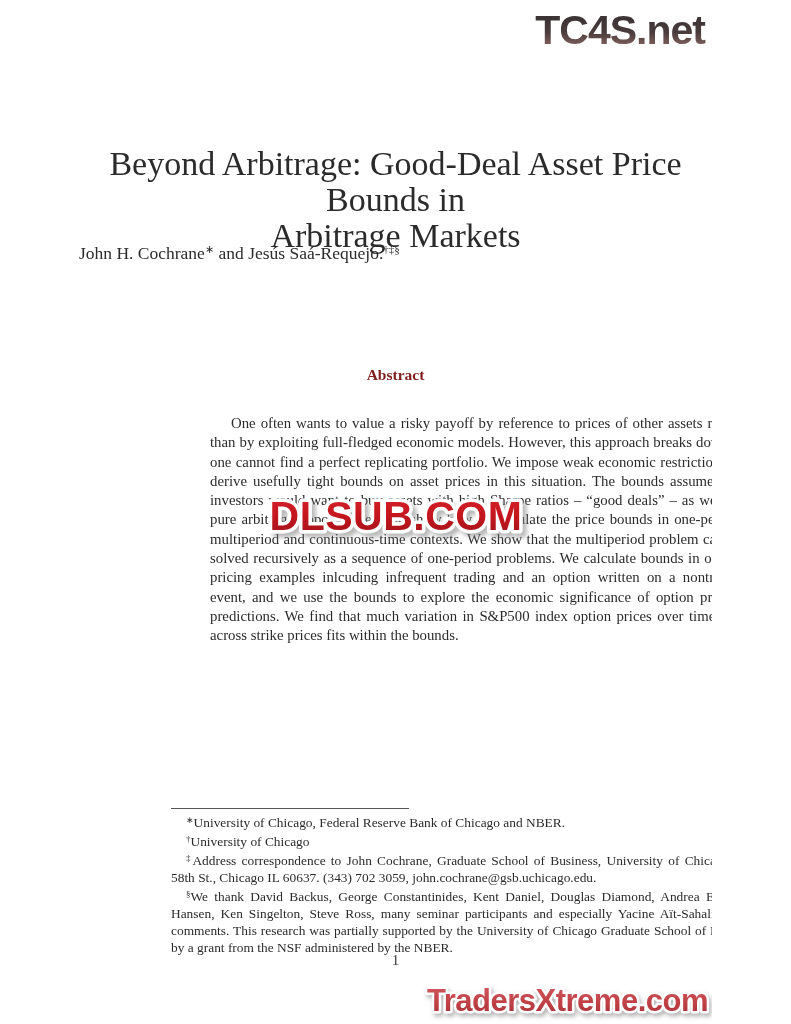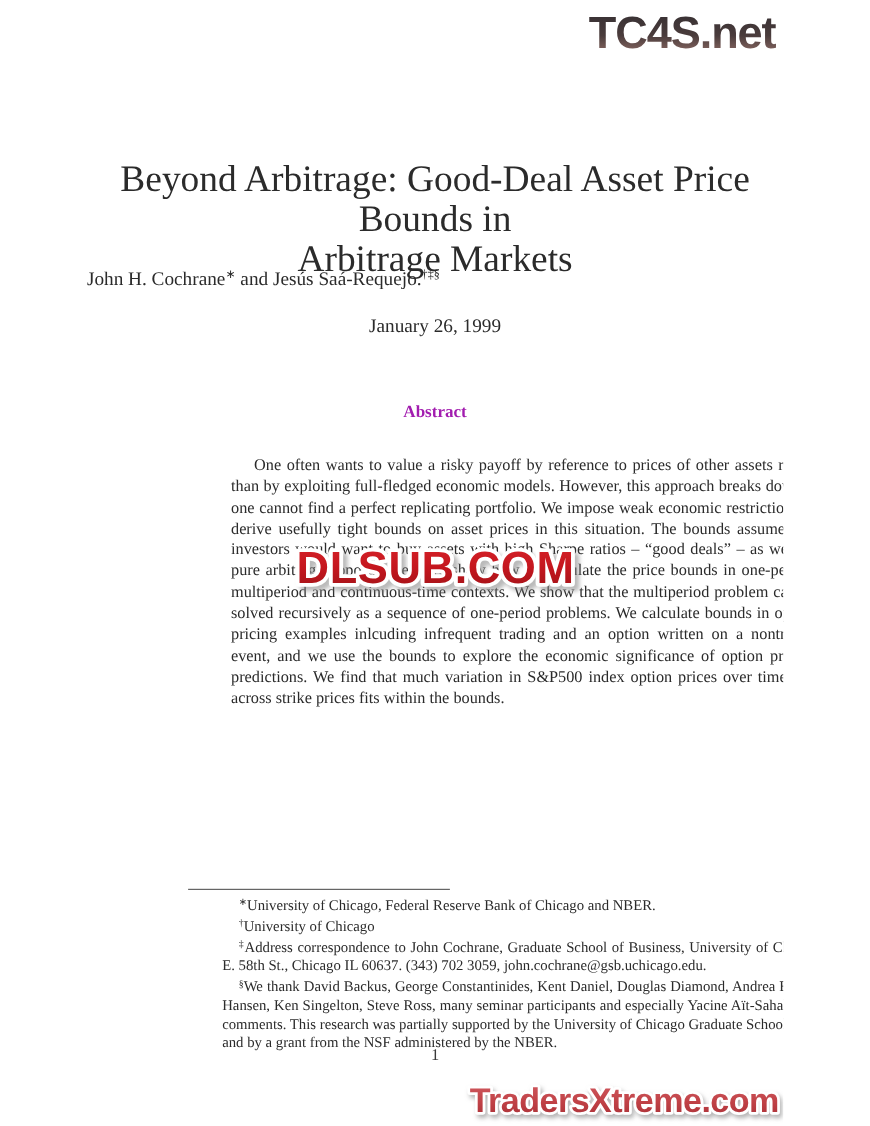--- a/index.html
+++ b/index.html
@@ -105,7 +105,6 @@
 
   <div class="author-line"><span>John H. Cochrane</span><sup>∗</sup><span> and </span><span>Jesús Saá-Requejo.</span><sup>†‡§</sup></div>
 
-  <div class="date-line">January 26, 1999</div>
 
   <div class="abstract-heading">Abstract</div>
   <div class="abstract-body">

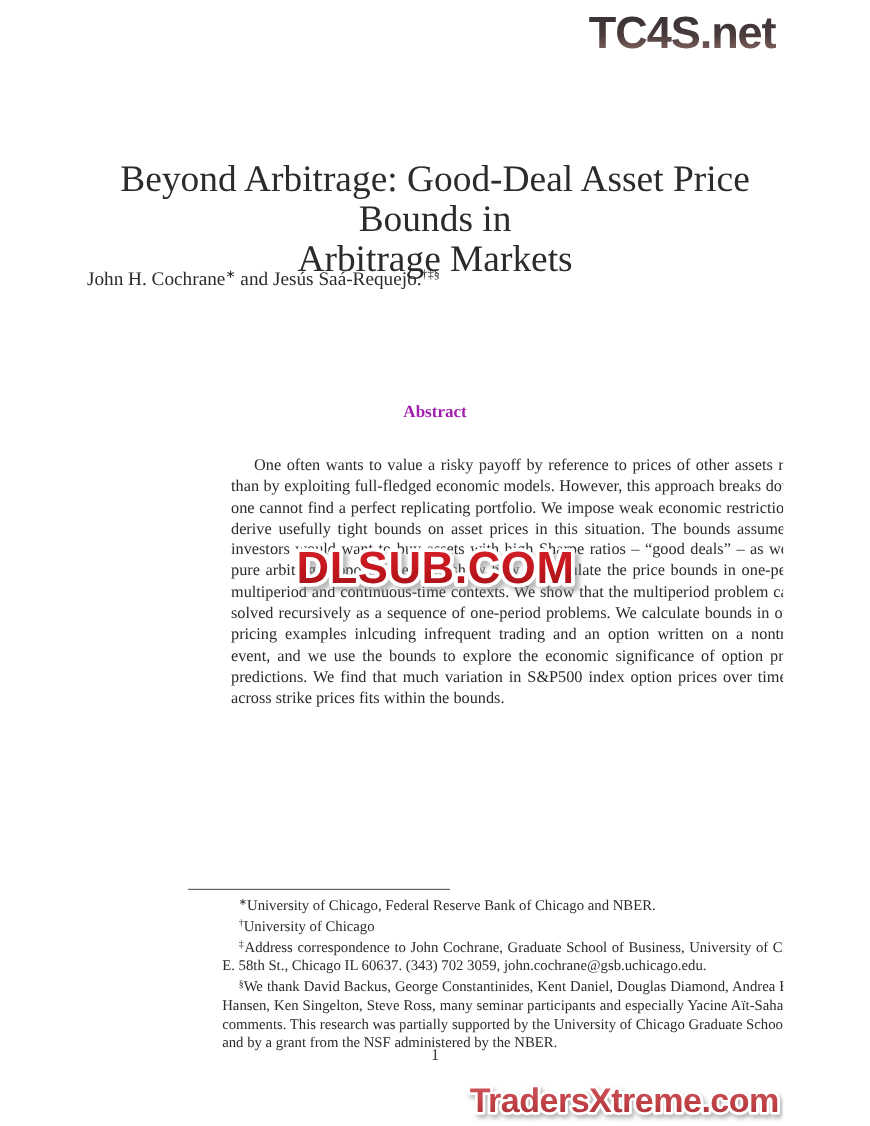--- a/index.html
+++ b/index.html
@@ -40,7 +40,7 @@
   
   .abstract-heading {
     position: absolute; top: 366px; left: 0; width: 100%;
-    text-align: center; font-size: 15.5px; font-weight: 700; color: #a21caf;
+    text-align: center; font-size: 15.5px; font-weight: 700; color: #7f1d1d;
   }
   .abstract-body {
     position: absolute; top: 414px; left: 131px; width: 532px;

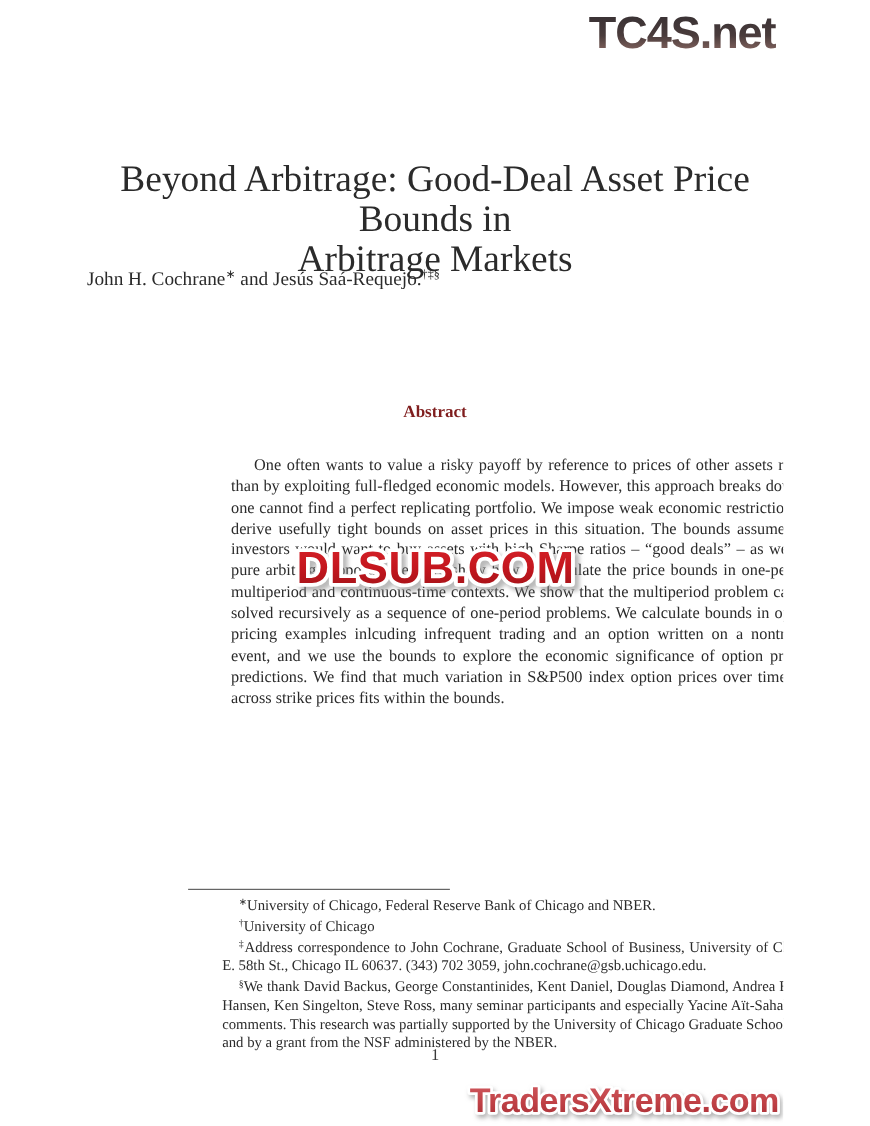--- a/index.html
+++ b/index.html
@@ -63,7 +63,7 @@
     position: absolute; top: 812px; left: 92px; width: 610px;
     font-size: 13.4px; line-height: 17px; text-align: justify; color: #2b2b2b;
   }
-  .footnotes p { text-indent: 15px; margin-left: 31px; }
+  .footnotes p { text-indent: 15px; }
   .footnotes sup { font-size: 9px; vertical-align: 4px; }
 
   

